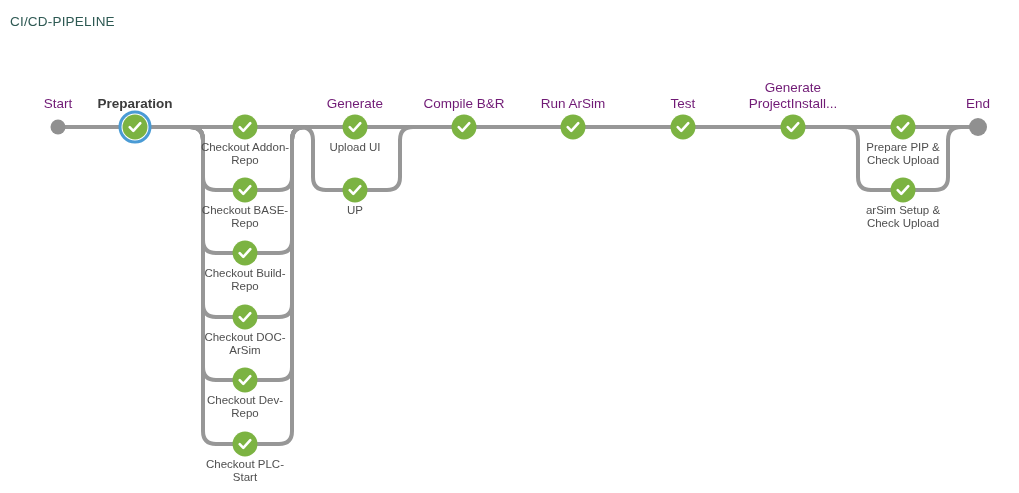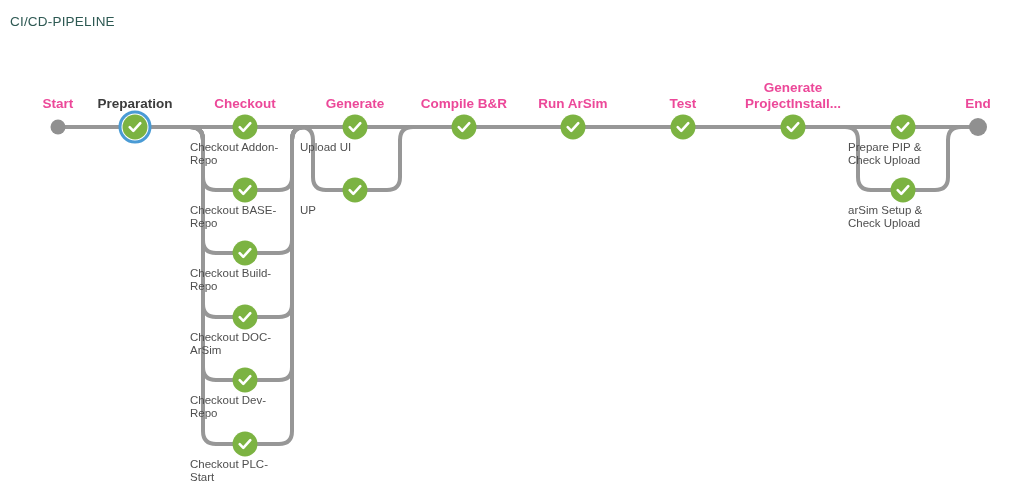--- a/index.html
+++ b/index.html
@@ -35,9 +35,8 @@
     text-align: center;
     font-size: 13.5px;
     line-height: 16px;
-    color: #ec4899;
+    color: #701a75;
     white-space: pre-line;
-    font-weight: bold;
   }
   .stage-label.selected {
     font-weight: bold;

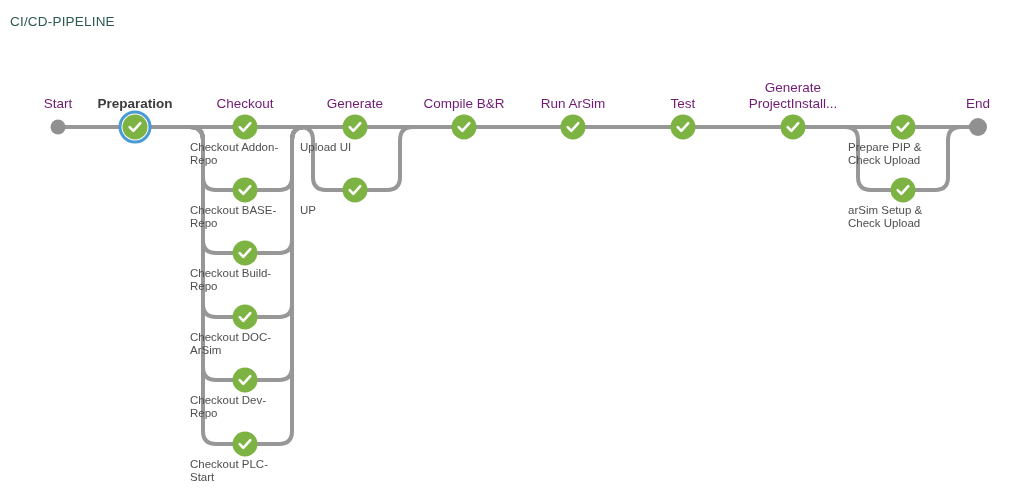--- a/index.html
+++ b/index.html
@@ -146,7 +146,6 @@
 
   <div class="stage-label" style="left:18px; top:96px; width:80px">Start</div>
   <div class="stage-label selected" style="left:65px; top:96px">Preparation</div>
-  <div class="stage-label" style="left:175px; top:96px">Checkout</div>
   <div class="stage-label" style="left:285px; top:96px">Generate</div>
   <div class="stage-label" style="left:394px; top:96px">Compile B&amp;R</div>
   <div class="stage-label" style="left:503px; top:96px">Run ArSim</div>

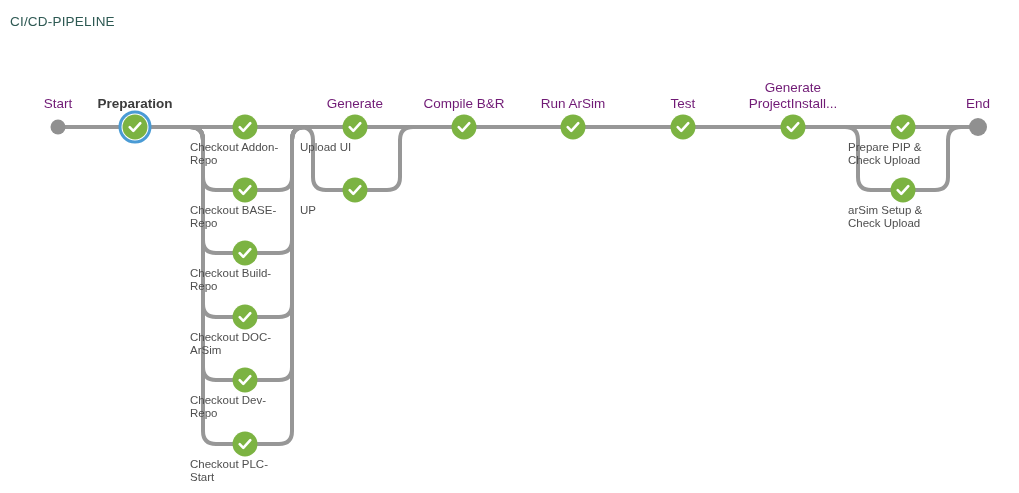--- a/index.html
+++ b/index.html
@@ -45,6 +45,7 @@
   .branch-label {
     position: absolute;
     width: 110px;
+    text-align: center;
     font-size: 11.5px;
     line-height: 13px;
     color: #4f4f4f;

